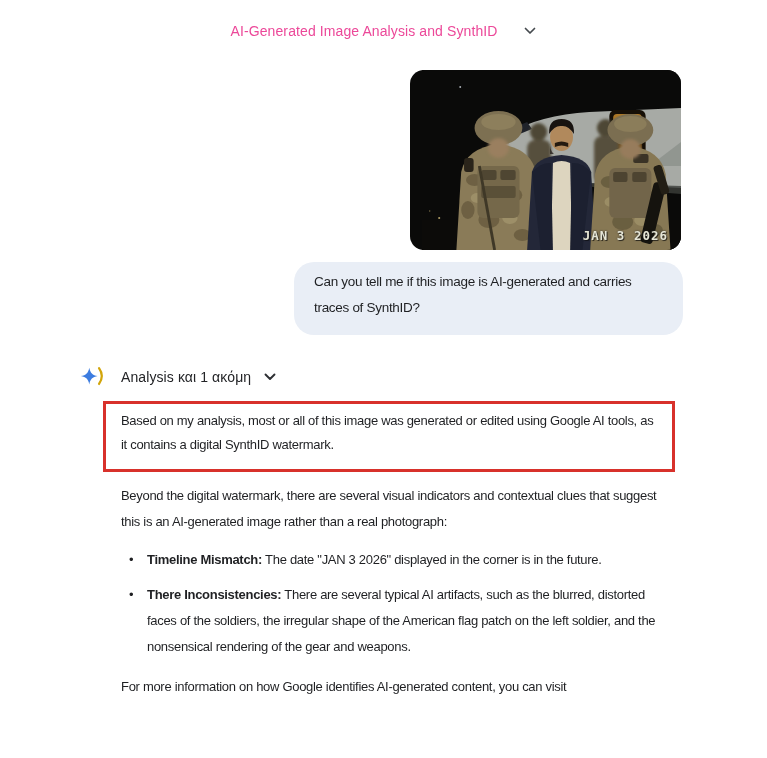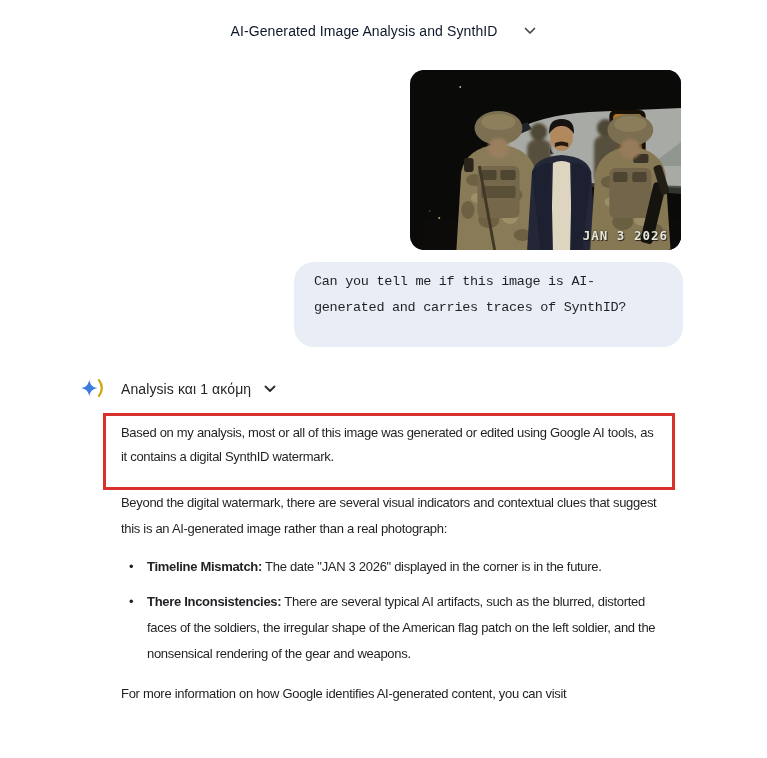--- a/index.html
+++ b/index.html
@@ -17,7 +17,7 @@
     display:flex; justify-content:center; align-items:center; gap:10px;
   }
   .title-bar .conv-title {
-    font-size:14px; color:#0f172a; letter-spacing:.1px; cursor:pointer;
+    font-size:14px; color:#ec4899; letter-spacing:.1px; cursor:pointer;
     display:flex; align-items:center; gap:27px;text-align:center;
   }
   .chev { width:12px; height:8px; display:inline-block; }

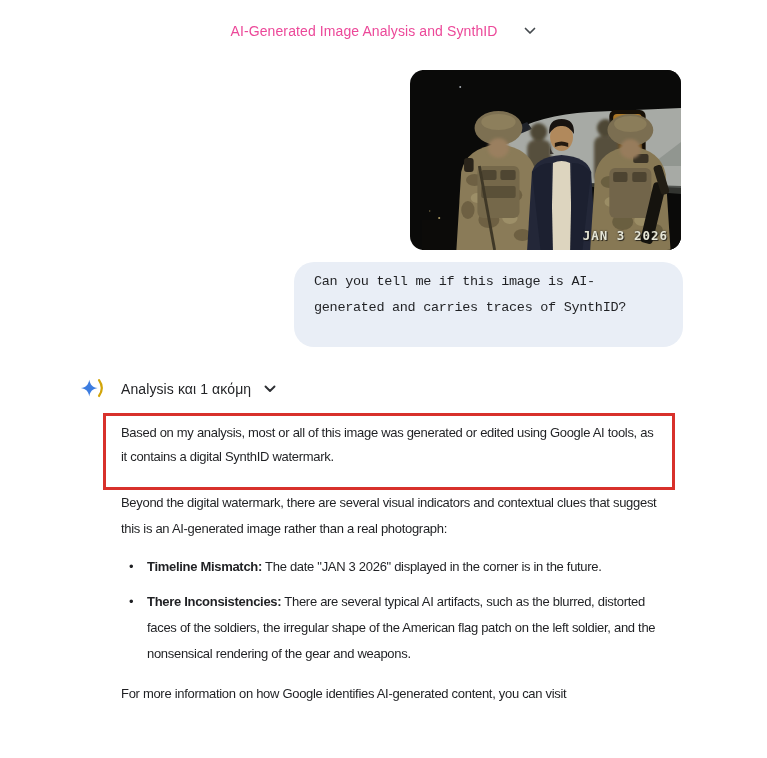--- a/index.html
+++ b/index.html
@@ -39,8 +39,8 @@
   .user-bubble {
     width:389px; margin:12px 84px 0 auto;
     background:#e9eef6; border-radius:20px;
-    padding:7px 20px 26px 20px;
-    font-size:13.5px; letter-spacing:-.3px; line-height:26px; color:#1f2023;font-family:Liberation Mono, monospace;
+    padding:7px 20px 14px 20px;
+    font-size:13.5px; letter-spacing:-.3px; line-height:26px; color:#1f2023;
   }
 
   

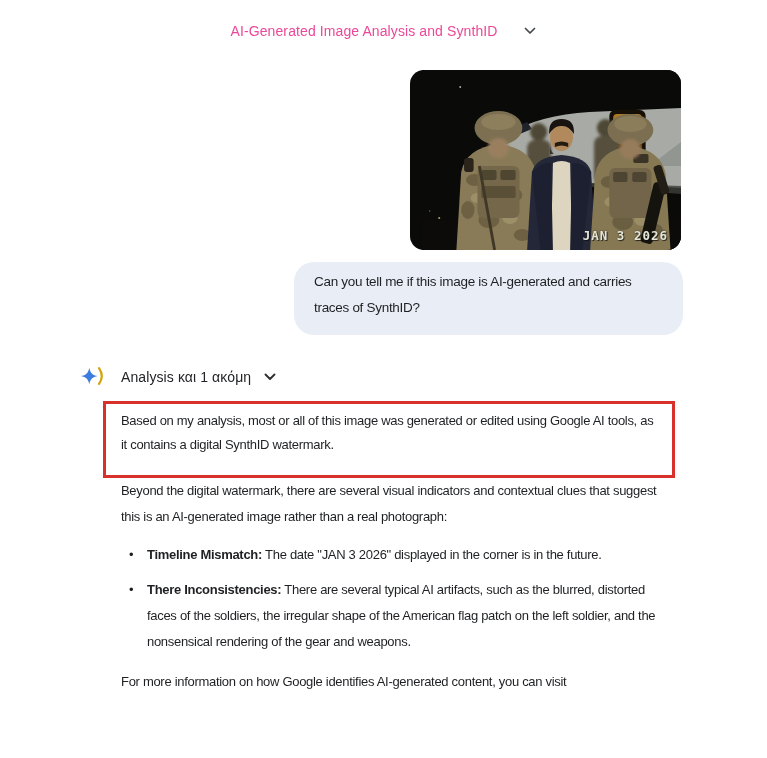--- a/index.html
+++ b/index.html
@@ -57,7 +57,7 @@
   .highlight-box {
     margin:11px 0 0 103px; width:572px;
     border:3px solid #d8312b;
-    padding:5px 12px 18px 15px;
+    padding:5px 12px 12px 15px;
     font-size:13px; letter-spacing:-.3px; line-height:24px; color:#1f2023;
   }
 

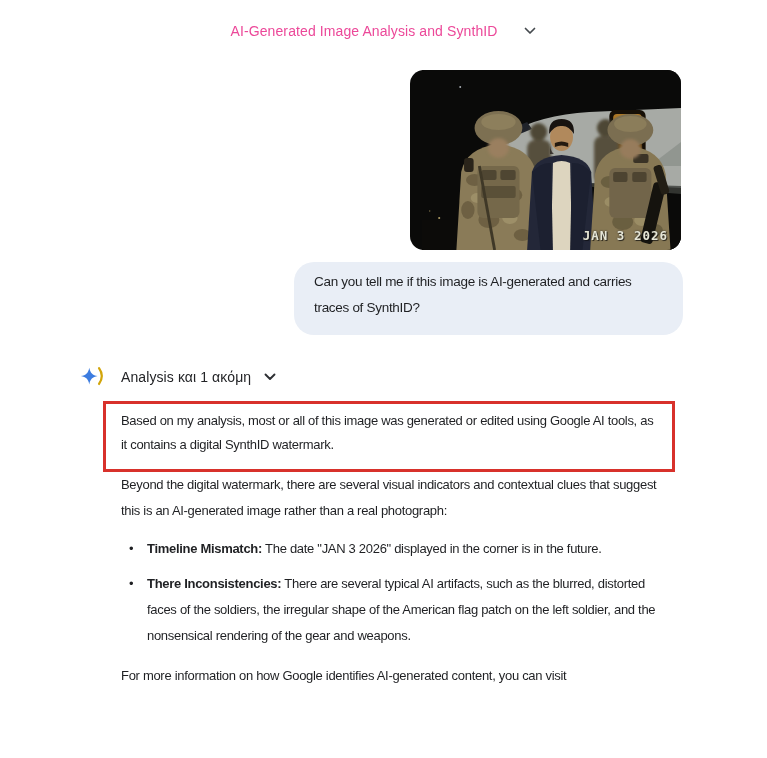--- a/index.html
+++ b/index.html
@@ -62,7 +62,7 @@
   }
 
   .model-body { margin-left:121px; width:556px; font-size:13px; letter-spacing:-.3px; line-height:26px; color:#1f2023; }
-  .model-body .intro { }
+  .model-body .intro { margin-top:11px; }
   .model-body ul { list-style:none; margin-top:12px; }
   .model-body li { position:relative; padding-left:26px; margin-bottom:9px; }
   .model-body li::before {

